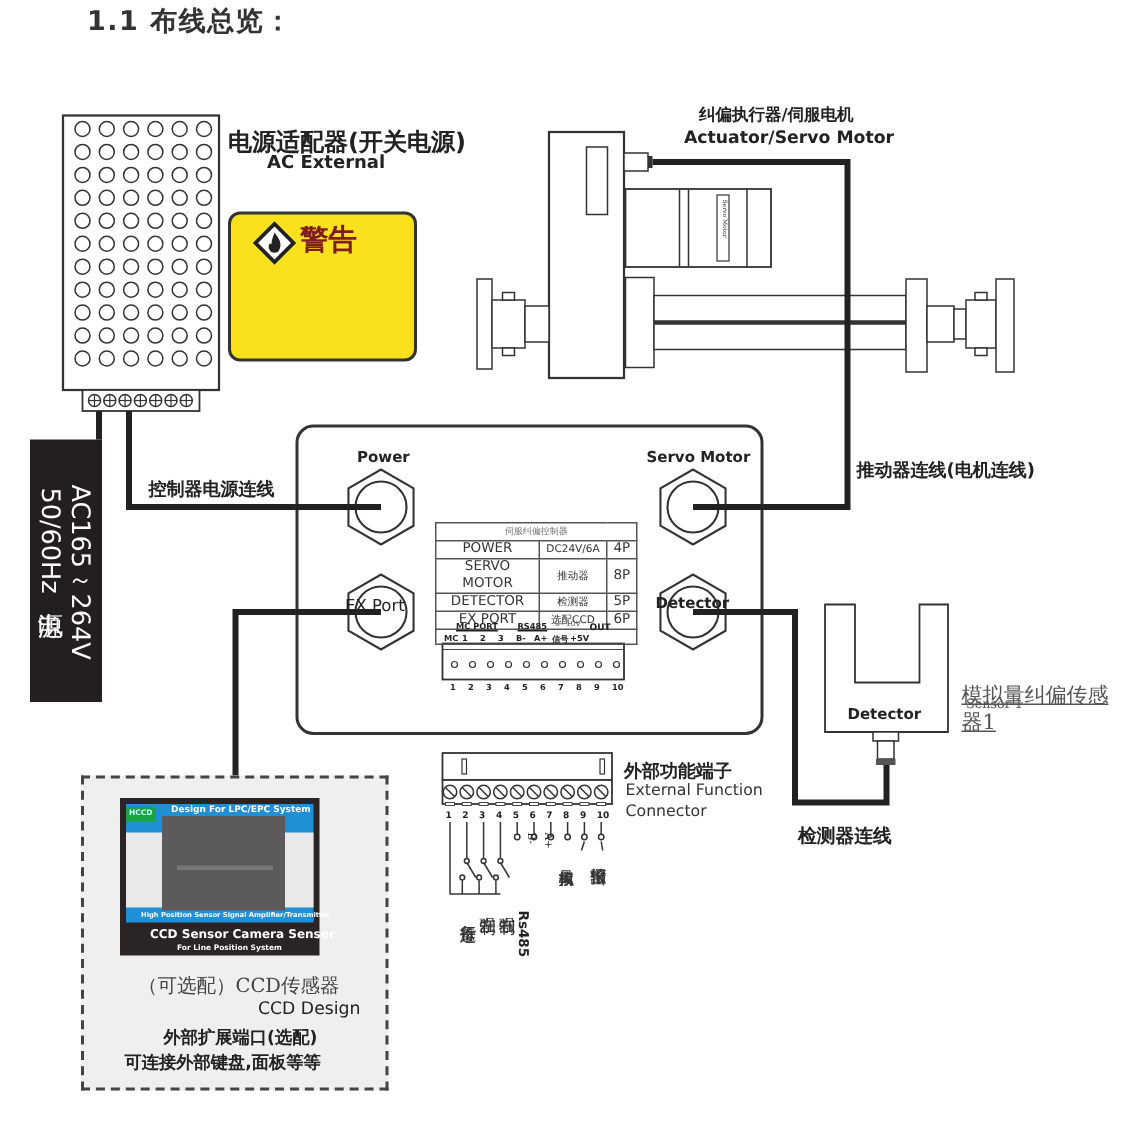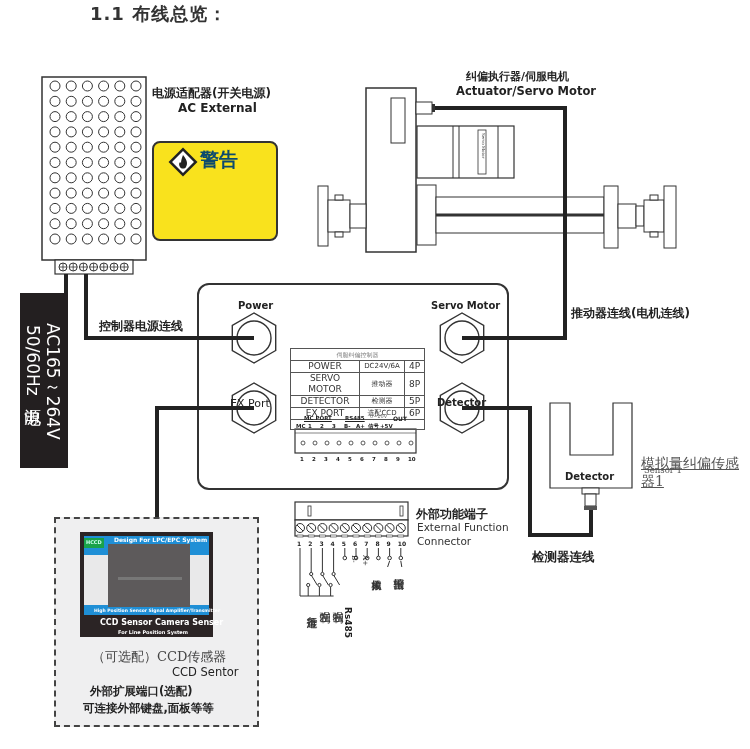--- a/index.html
+++ b/index.html
@@ -5,7 +5,7 @@
   html, body { margin:0; padding:0; background:#ffffff; }
   body { width:750px; height:749px; position:relative; overflow:hidden; font-family:"DejaVu Sans", sans-serif; color:#222; }
   .abs { position:absolute; }
-  .title { left:58px; top:2px; font-size:18px; font-weight:bold; color:#333; letter-spacing:1px;margin-left:32px; }
+  .title { left:58px; top:2px; font-size:18px; font-weight:bold; color:#333; letter-spacing:1px; }
   .lbl-b { font-weight:bold; color:#222; }
   svg { position:absolute; left:0; top:0; }
   .warn { left:152px; top:141px; width:126px; height:100px; background:#f9e21d; border:2px solid #333; border-radius:8px; box-sizing:border-box; }

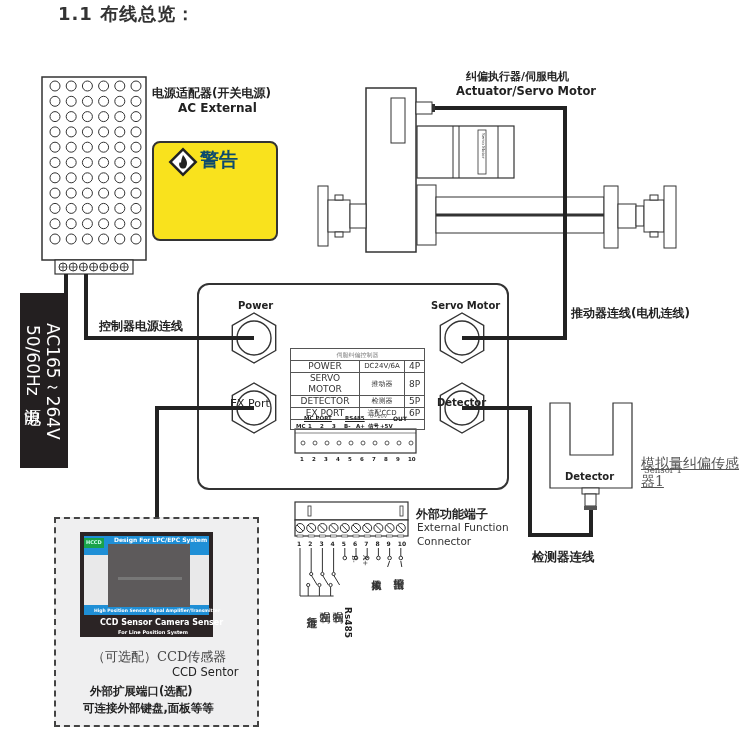--- a/index.html
+++ b/index.html
@@ -249,7 +249,7 @@
   </g>
 </svg>
 
-<div class="abs lbl-b" style="left:152px;top:85px;font-size:12px;">电源适配器(开关电源)</div>
+<div class="abs lbl-b" style="left:152px;top:85px;font-size:16px;">电源适配器(开关电源)</div>
 <div class="abs lbl-b" style="left:178px;top:101px;font-size:12px;">AC External</div>
 
 <div class="abs warn">

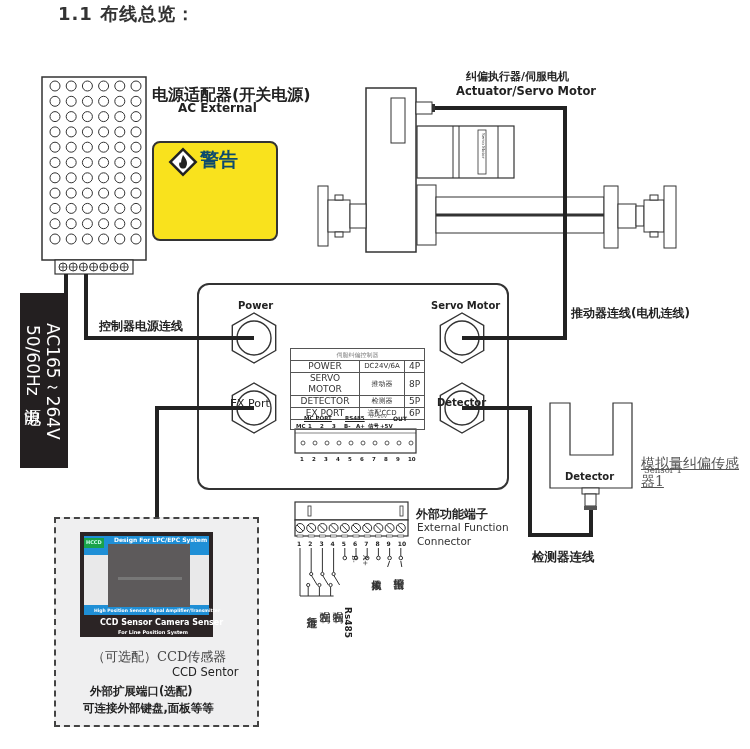--- a/index.html
+++ b/index.html
@@ -9,7 +9,7 @@
   .lbl-b { font-weight:bold; color:#222; }
   svg { position:absolute; left:0; top:0; }
   .warn { left:152px; top:141px; width:126px; height:100px; background:#f9e21d; border:2px solid #333; border-radius:8px; box-sizing:border-box; }
-  .warn-title { position:absolute; left:46px; top:4px; font-size:19px; font-weight:bold; color:#0c4a6e; }
+  .warn-title { position:absolute; left:46px; top:4px; font-size:19px; font-weight:bold; color:#7f1d1d; }
   .warn-body { position:absolute; left:6px; top:30px; width:116px; font-size:9.2px; line-height:13px; font-weight:bold; color:#333; }
   .acbox { left:20px; top:293px; width:48px; height:175px; background:#231f20; }
   .acbox .t1, .acbox .t2 { position:absolute; color:#fff; font-size:17px; writing-mode:vertical-rl; white-space:nowrap; }

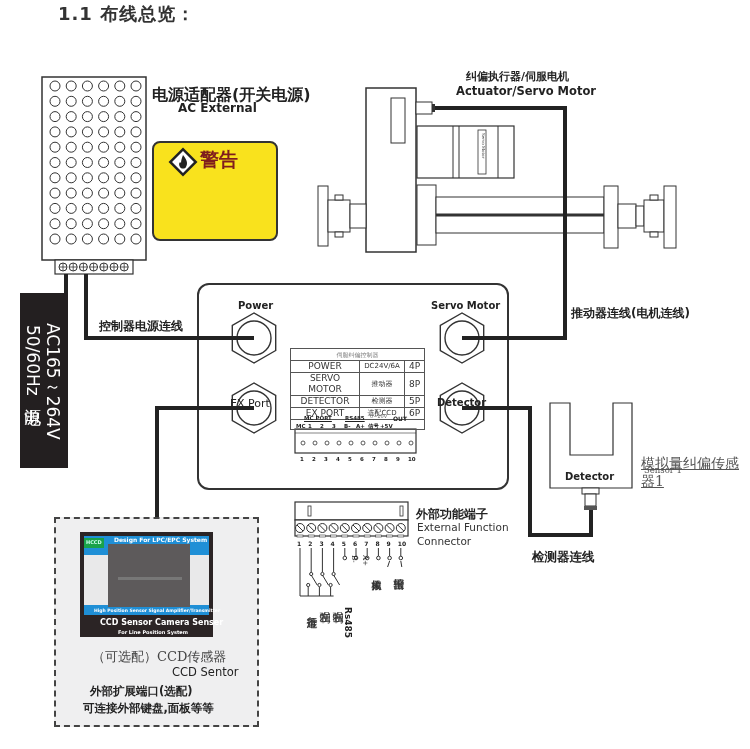--- a/index.html
+++ b/index.html
@@ -427,7 +427,7 @@
   <div class="small" style="position:absolute;left:38px;top:97px;font-size:5px;">For Line Position System</div>
 </div>
 <div class="abs serif" style="left:92px;top:648px;font-size:13px;color:#444;text-align:right;">（可选配）CCD传感器</div>
-<div class="abs" style="left:172px;top:665px;font-size:11.5px;color:#222;">CCD Sentor</div>
+<div class="abs" style="left:172px;top:665px;font-size:11.5px;color:#222;">CCD Design</div>
 <div class="abs lbl-b" style="left:90px;top:684px;font-size:11.5px;">外部扩展端口(选配)</div>
 <div class="abs lbl-b" style="left:83px;top:701px;font-size:11.5px;">可连接外部键盘,面板等等</div>
 

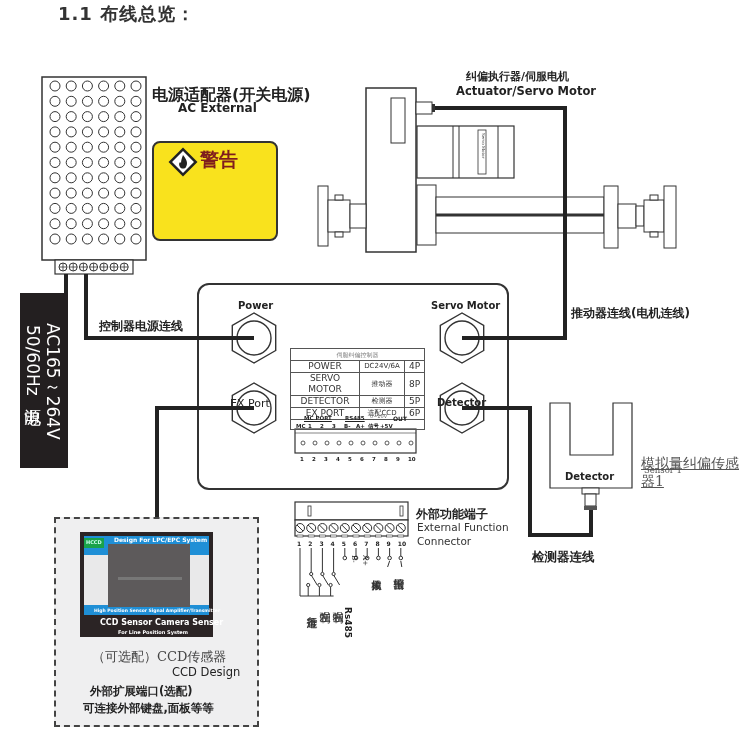--- a/index.html
+++ b/index.html
@@ -428,7 +428,7 @@
 </div>
 <div class="abs serif" style="left:92px;top:648px;font-size:13px;color:#444;text-align:right;">（可选配）CCD传感器</div>
 <div class="abs" style="left:172px;top:665px;font-size:11.5px;color:#222;">CCD Design</div>
-<div class="abs lbl-b" style="left:90px;top:684px;font-size:11.5px;">外部扩展端口(选配)</div>
+<div class="abs lbl-b" style="left:109px;top:684px;font-size:11.5px;">外部扩展端口(选配)</div>
 <div class="abs lbl-b" style="left:83px;top:701px;font-size:11.5px;">可连接外部键盘,面板等等</div>
 
 </body></html>

